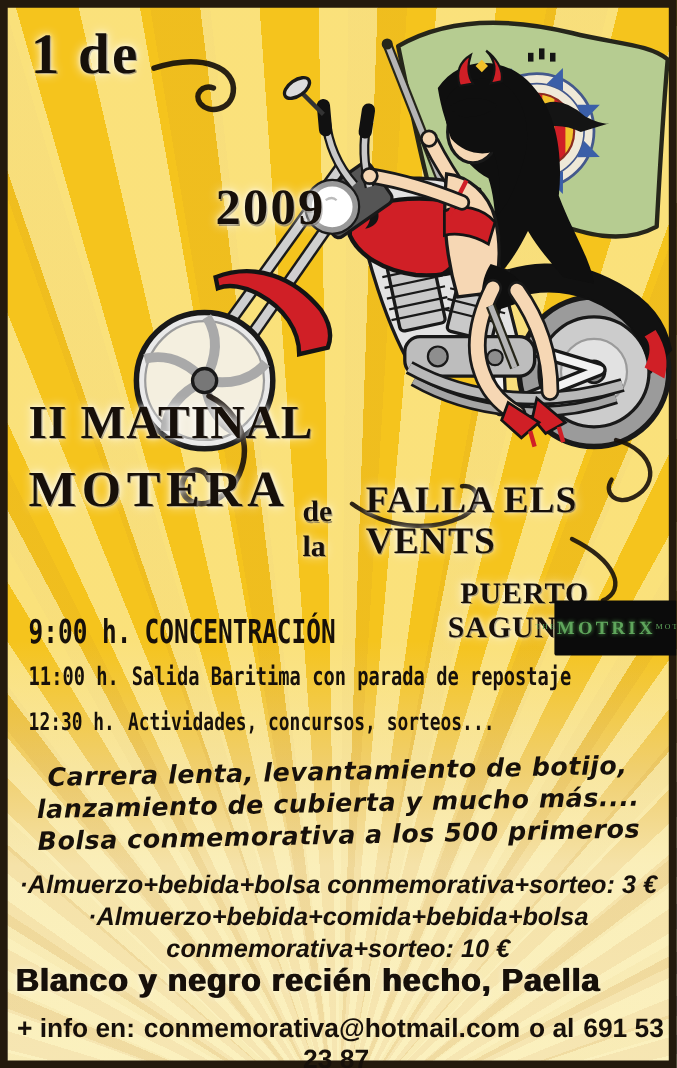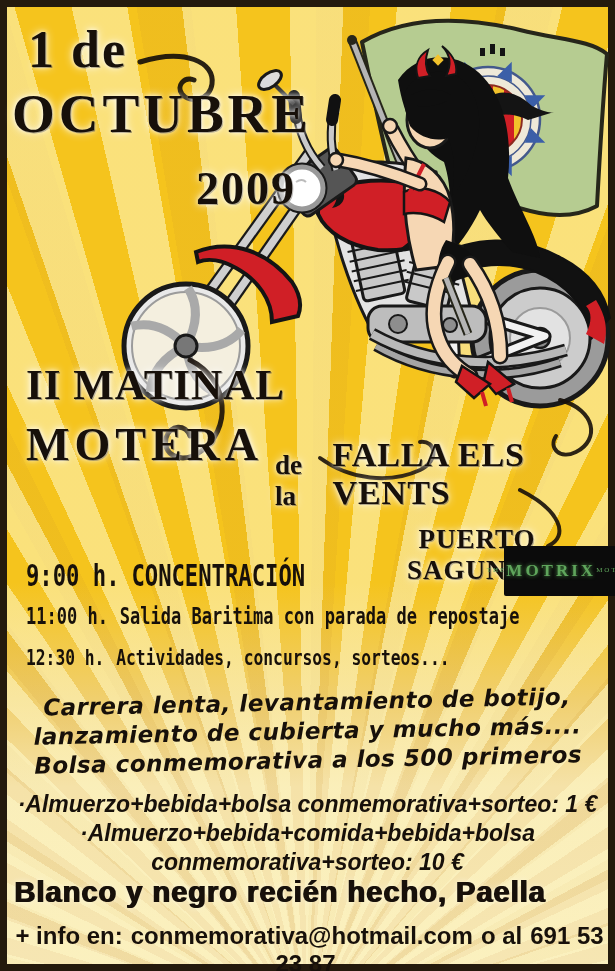--- a/index.html
+++ b/index.html
@@ -224,7 +224,6 @@
   </svg>
 
   <div class="abs grunge date1">1 de</div>
-  <div class="abs grunge date2">OCTUBRE</div>
   <div class="abs grunge date3">2009</div>
 
   <div class="abs grunge title1">II MATINAL</div>

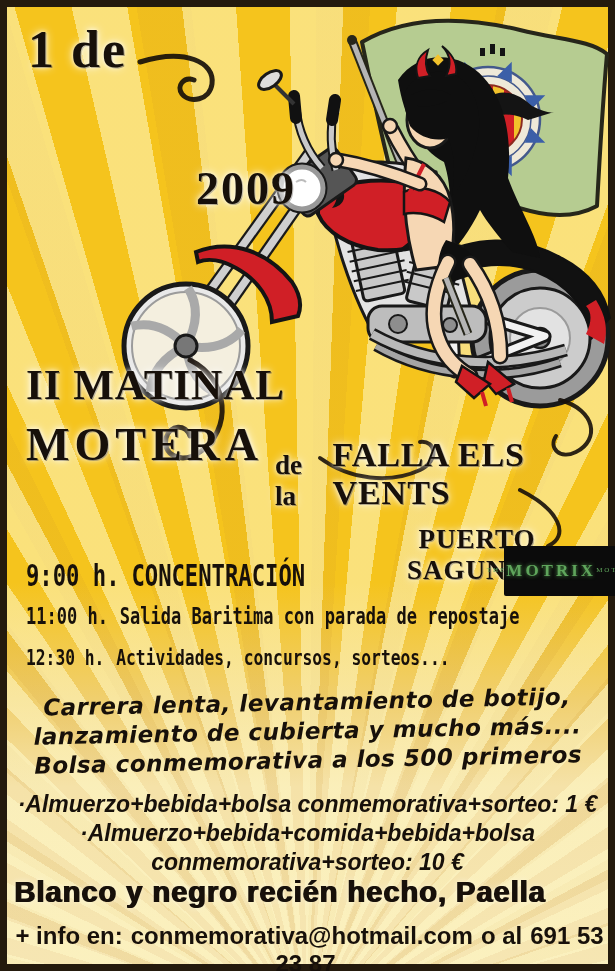--- a/index.html
+++ b/index.html
@@ -258,7 +258,7 @@
   </div>
 
   <div class="abs prices">
-    <div>·Almuerzo+bebida+bolsa conmemorativa+sorteo: 1 €</div>
+    <div>·Almuerzo+bebida+bolsa conmemorativa+sorteo: 3 €</div>
     <div>·Almuerzo+bebida+comida+bebida+bolsa</div>
     <div>conmemorativa+sorteo: 10 €</div>
   </div>

